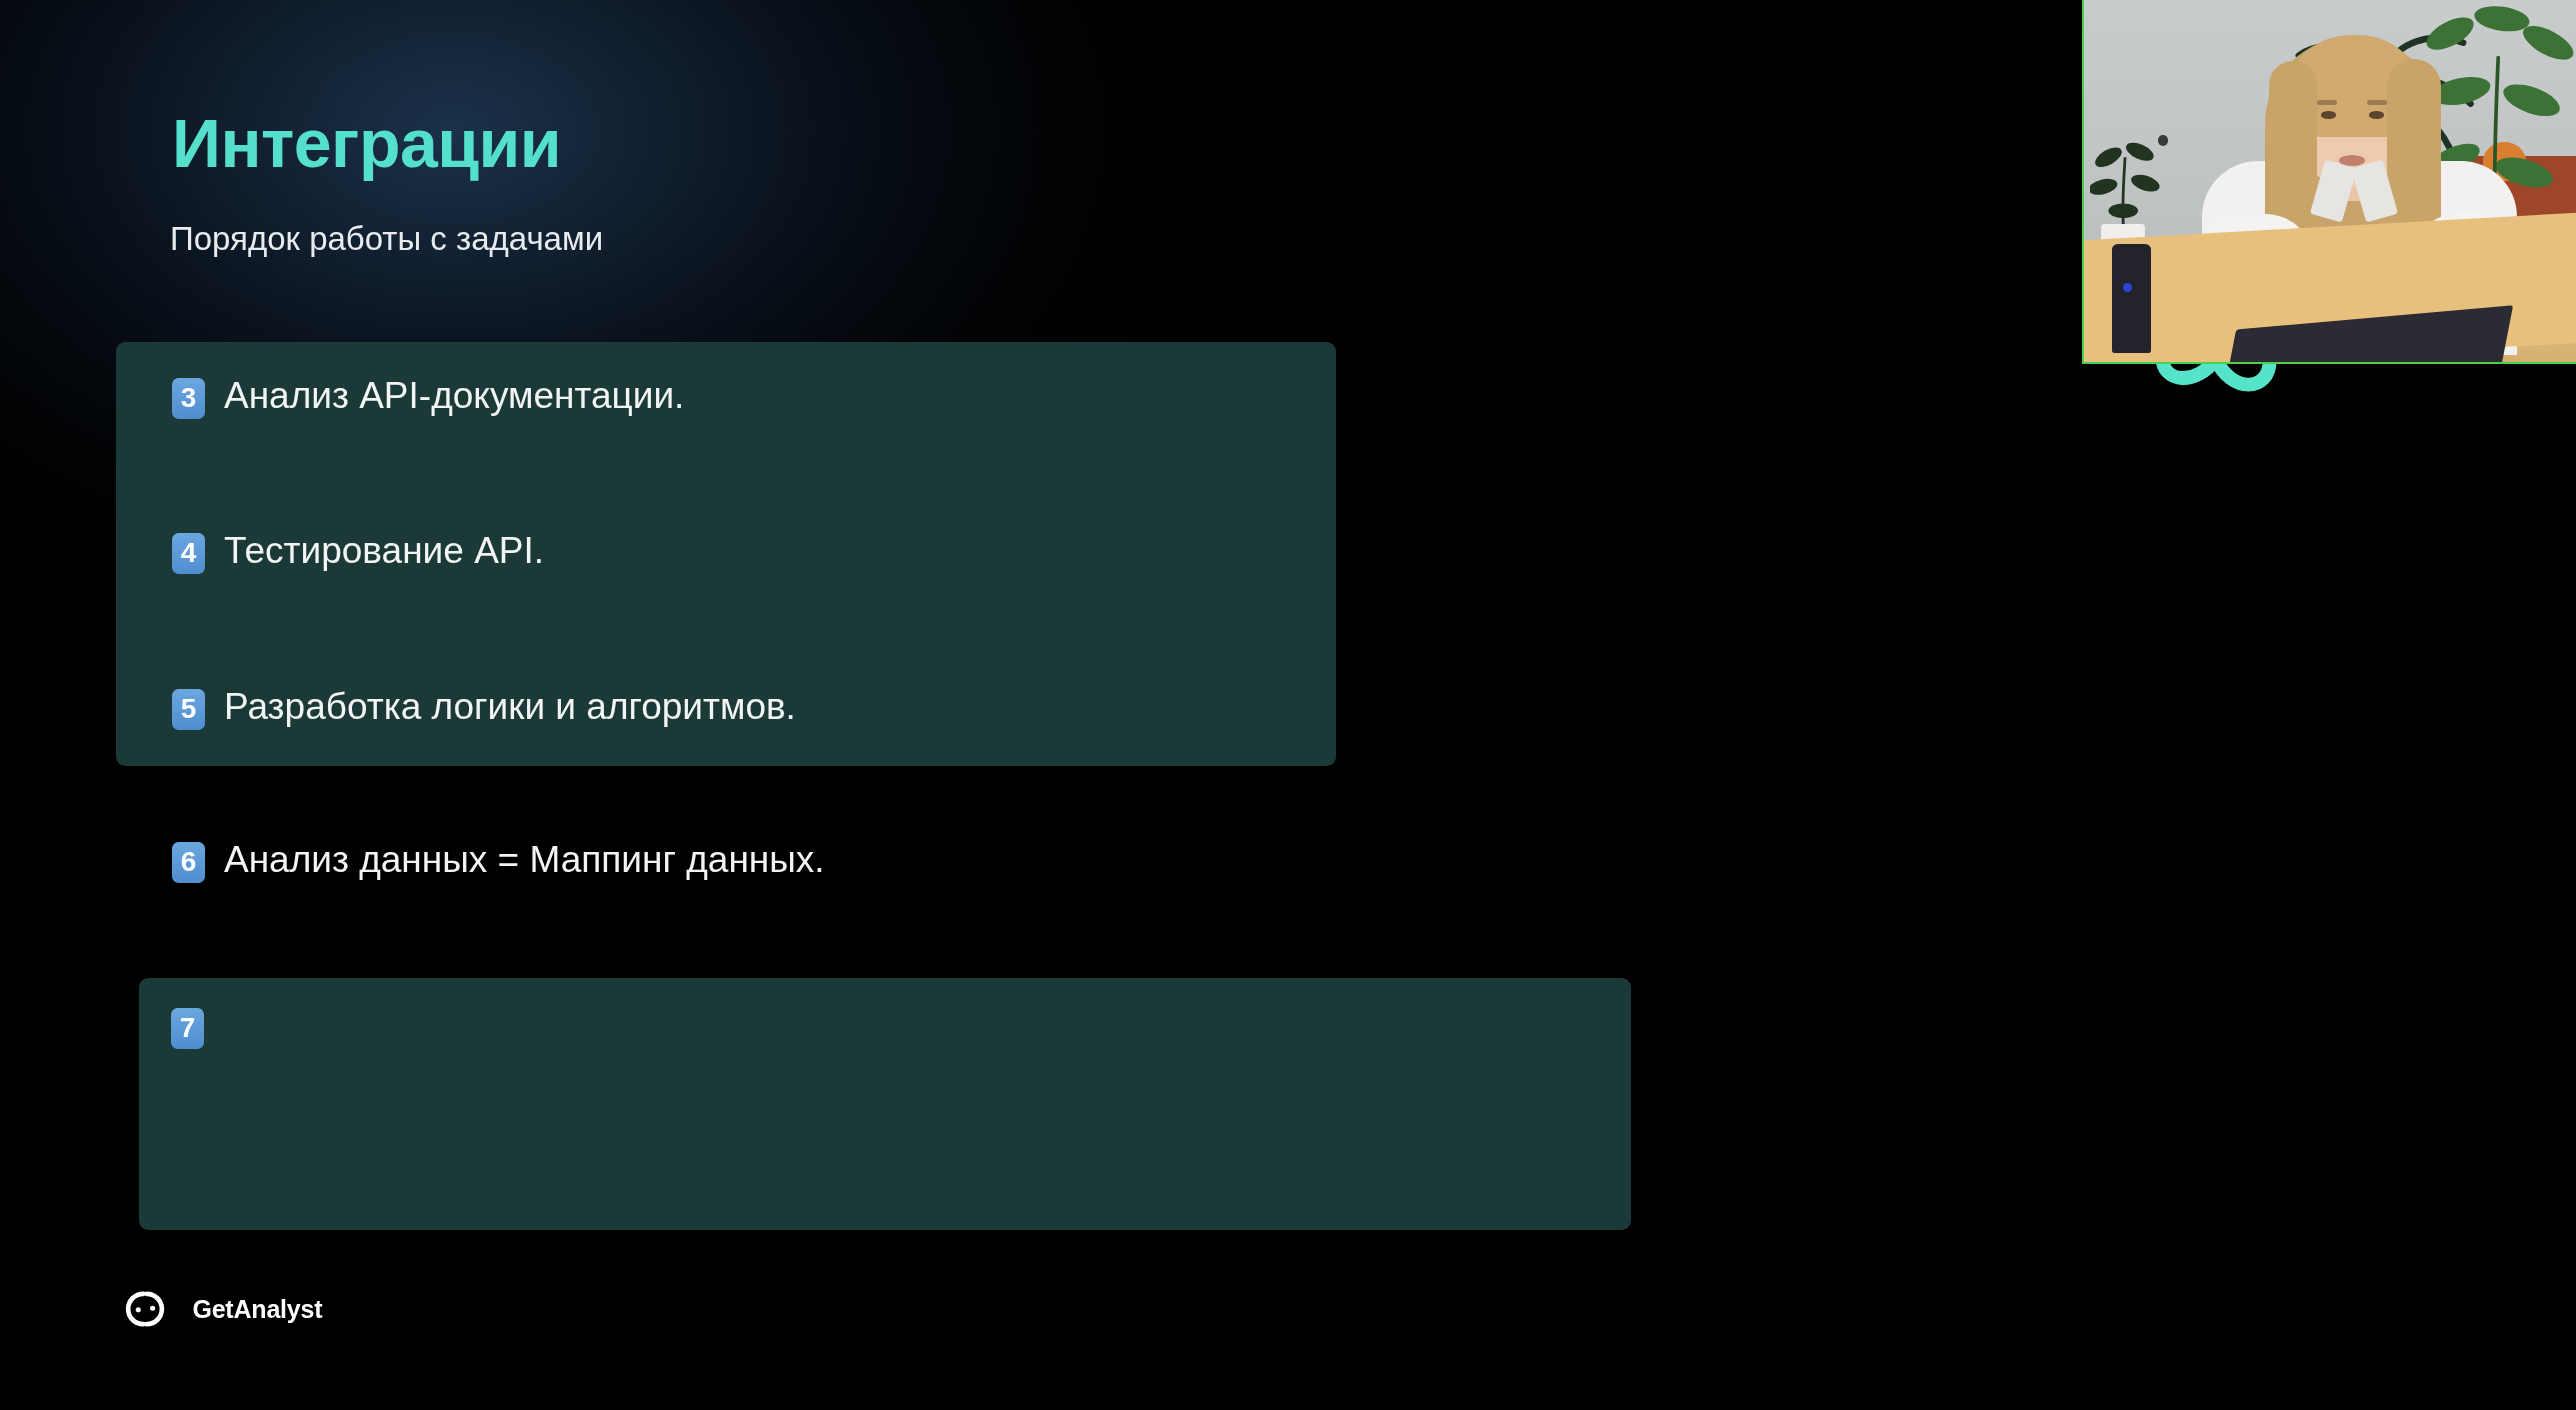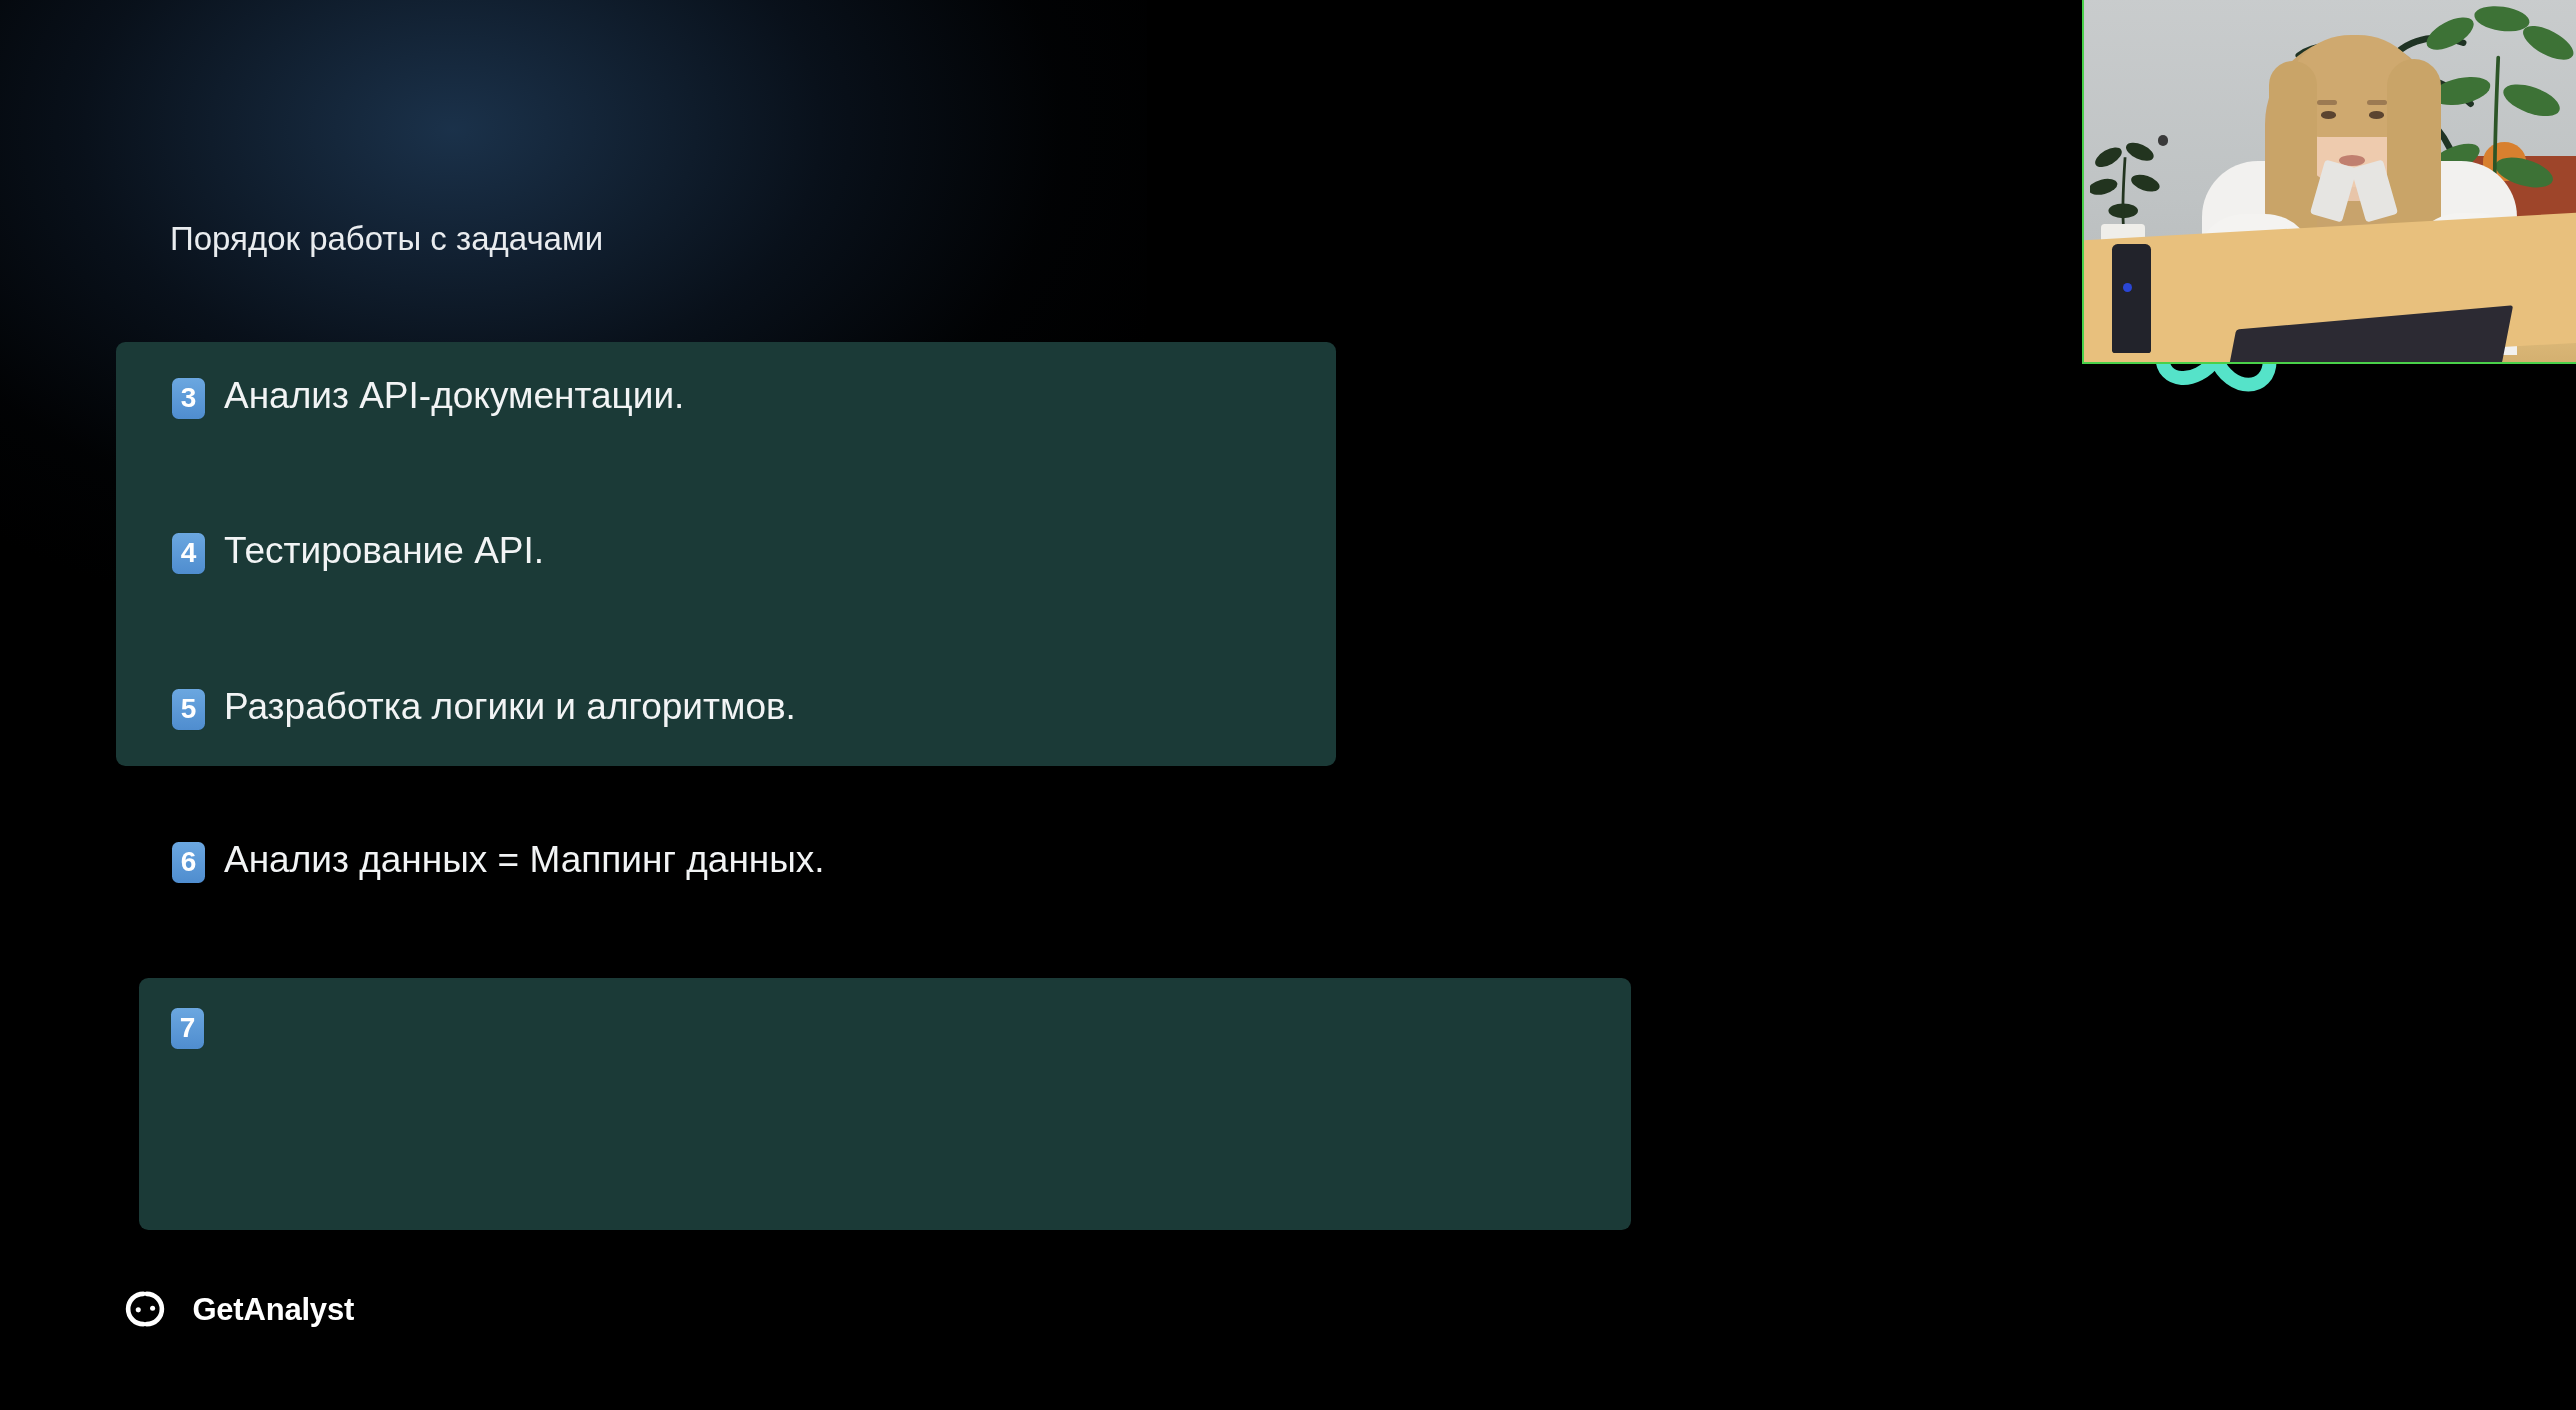--- a/index.html
+++ b/index.html
@@ -292,6 +292,7 @@
   <div class="slide">
     <div class="glow"></div>
 
+    <div class="page-title">Интеграции</div>
     <div class="page-subtitle">Порядок работы с задачами</div>
 
     <div class="hl-block block-a"></div>

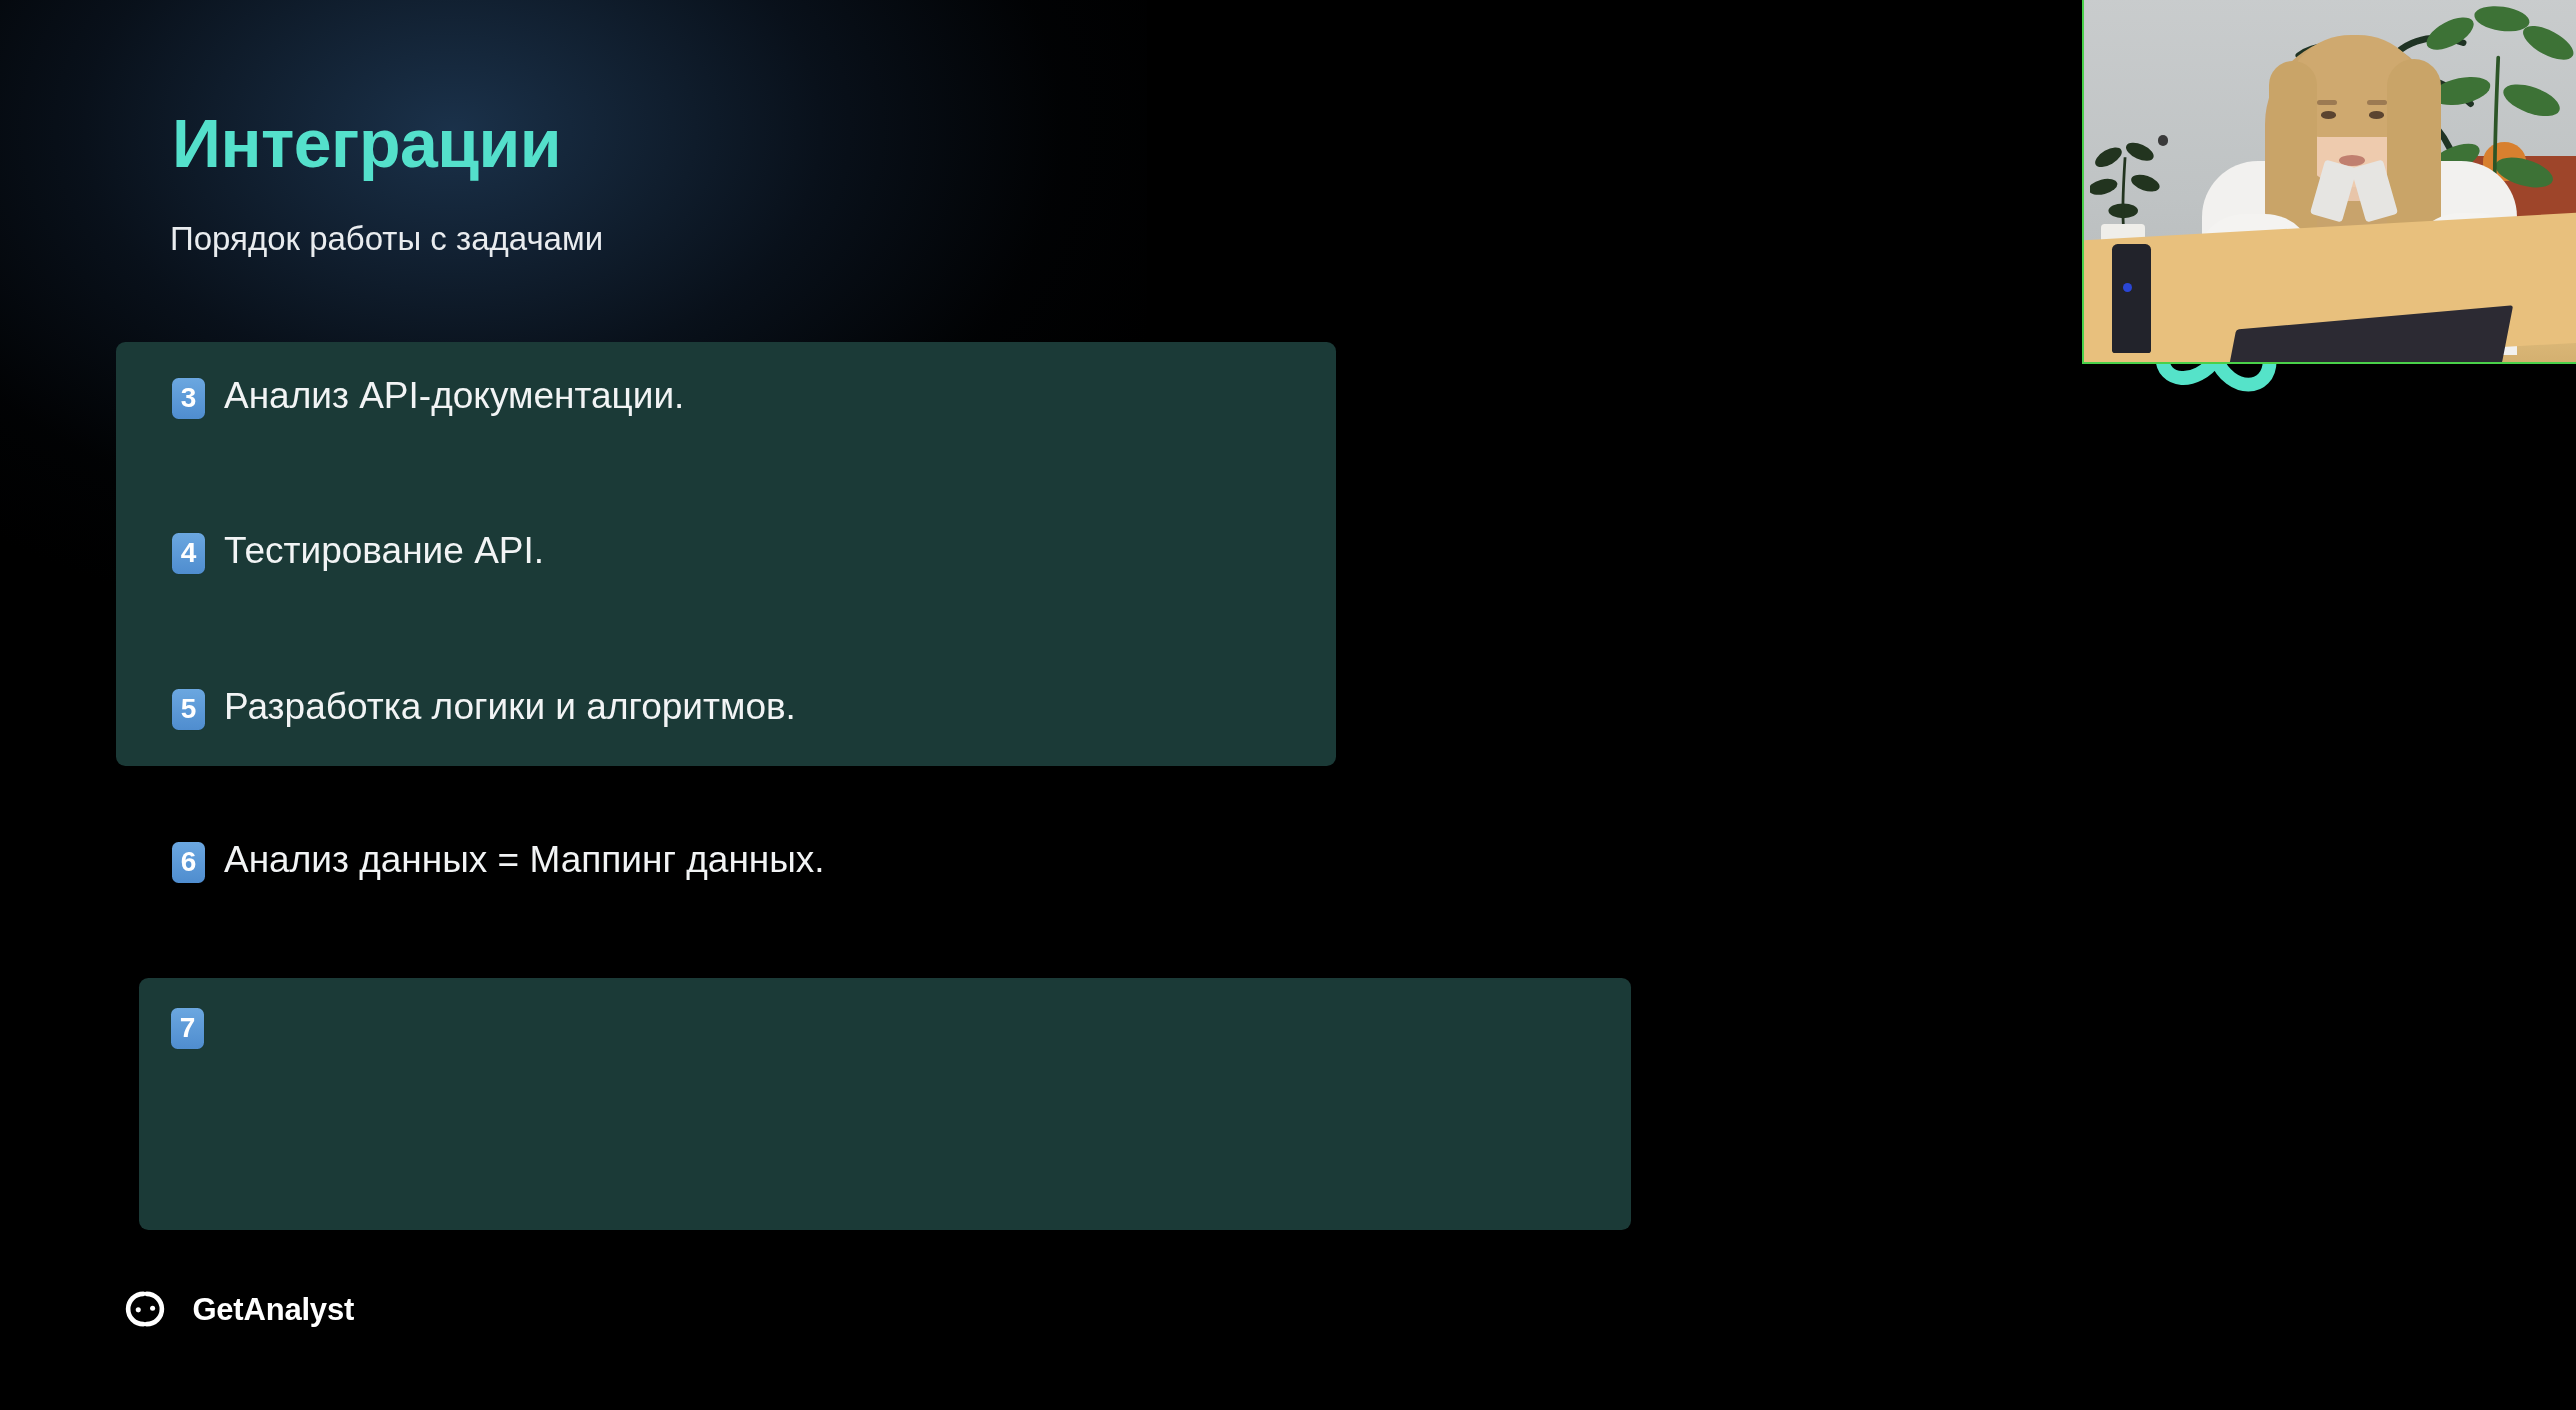--- a/index.html
+++ b/index.html
@@ -121,7 +121,7 @@
   .logo-mark { width: 54px; height: 54px; display: block; }
   .logo-text {
     color: #ffffff;
-    font-size: 31px;
+    font-size: 25px;
     font-weight: 700;
     letter-spacing: -0.2px;
     line-height: 1;

